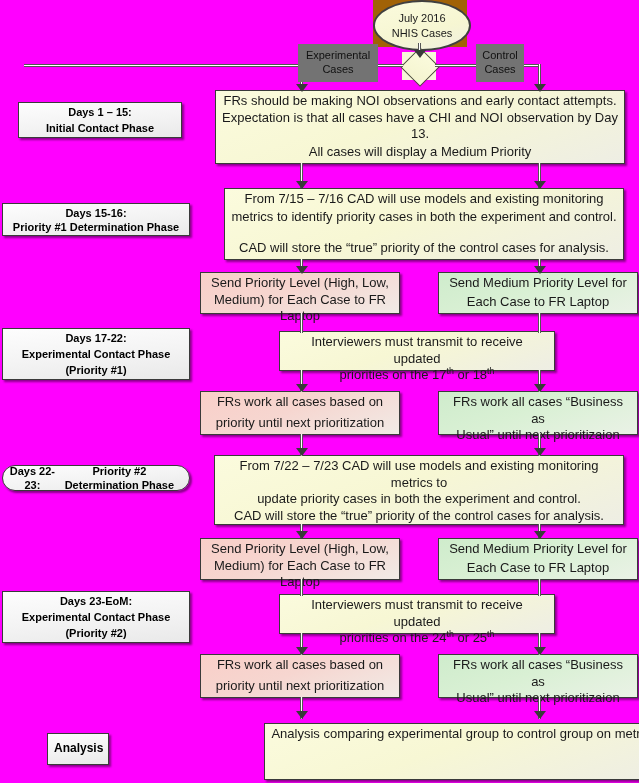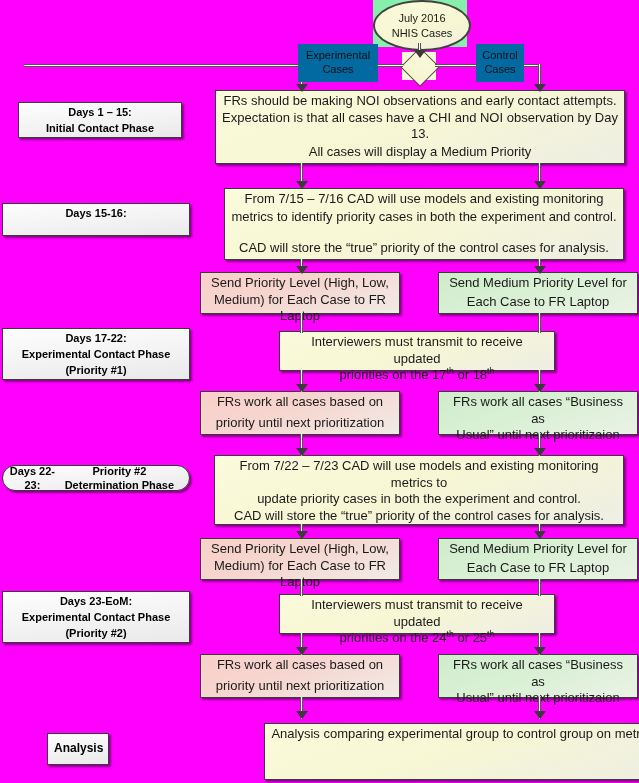--- a/index.html
+++ b/index.html
@@ -69,7 +69,7 @@
   
   .oval-wrap {
     position: absolute;
-    background: #86efac;
+    background: #a16207;
     box-sizing: border-box;
   }
   .oval {

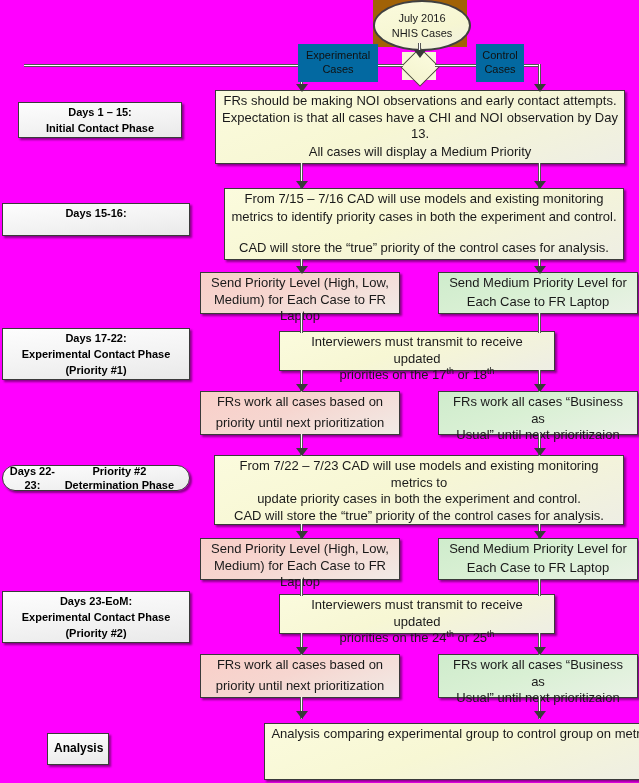--- a/index.html
+++ b/index.html
@@ -55,7 +55,7 @@
   
   .cap {
     position: absolute;
-    background: #0369a1;
+    background: #737373;
     color: #111;
     display: flex;
     align-items: center;

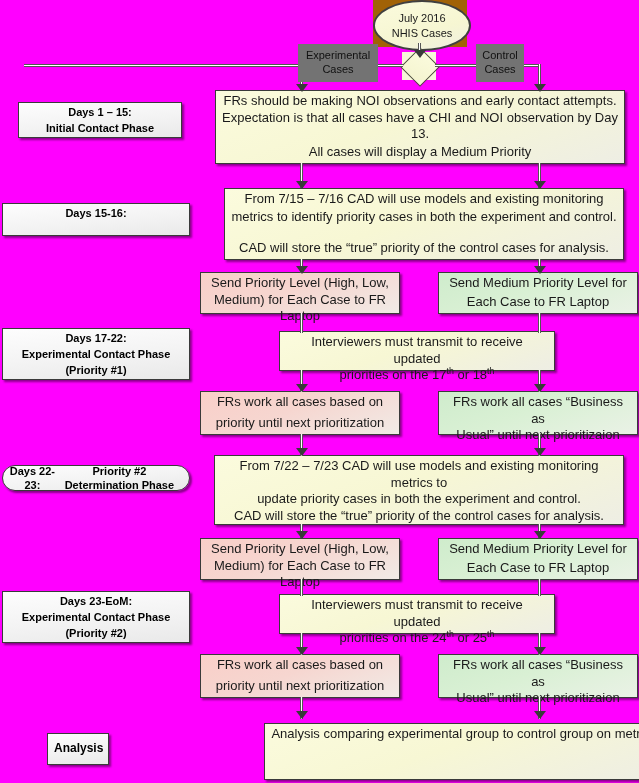--- a/index.html
+++ b/index.html
@@ -199,6 +199,7 @@
 
   <div class="node n-white t-11" style="left:2px; top:203px; width:188px; height:33px; flex-direction:column;">
     <span>Days 15-16:</span>
+    <span>Priority #1 Determination Phase</span>
   </div>
 
   <div class="node n-yellow t-body" style="left:224px; top:188px; width:400px; height:72px; flex-direction:column;">

